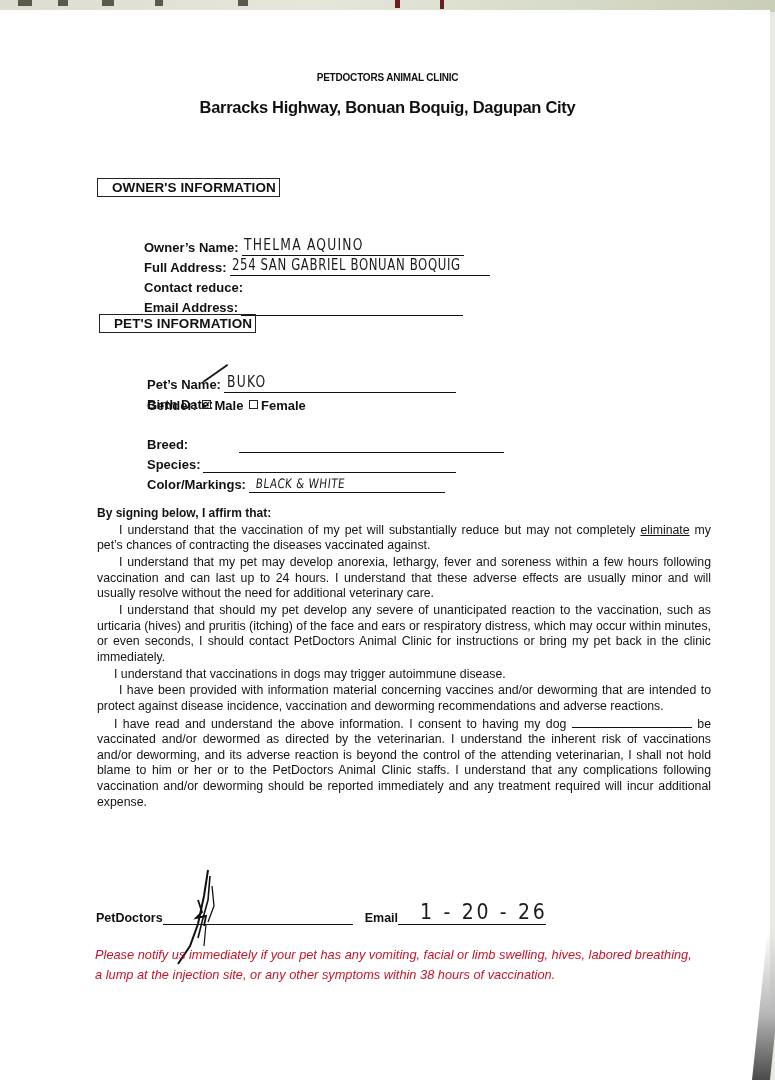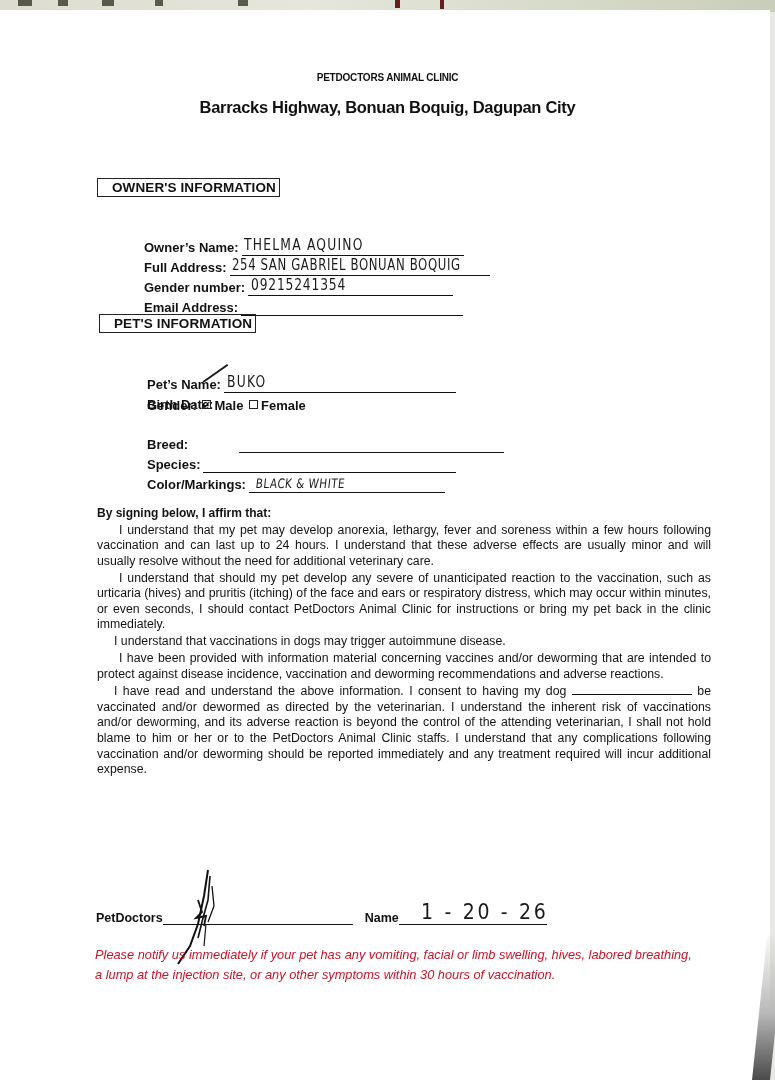--- a/index.html
+++ b/index.html
@@ -246,7 +246,7 @@
 </div>
 
 <div class="field" style="left:144px;top:258px;">
-  <span class="label">Gender number:</span>
+  <span class="label">Contact reduce:</span>
   <span class="line" style="width:205px;">
     <span class="hand" style="left:3px;letter-spacing:1px;">09215241354</span>
   </span>

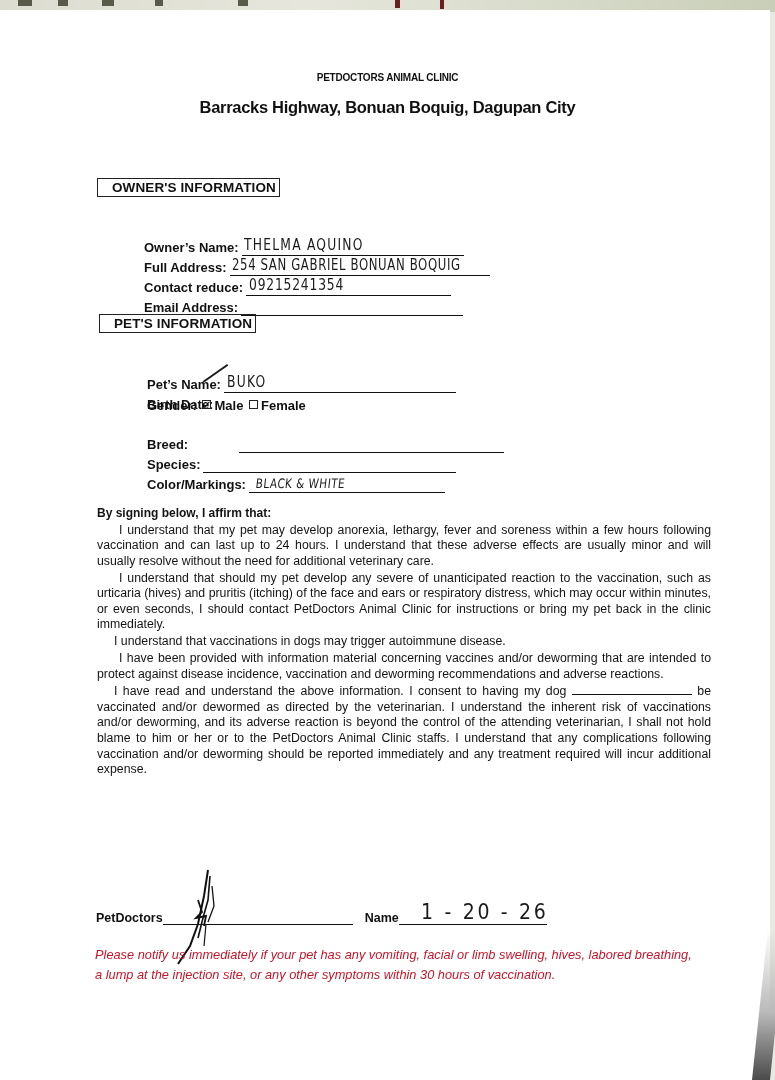--- a/index.html
+++ b/index.html
@@ -247,9 +247,6 @@
 
 <div class="field" style="left:144px;top:258px;">
   <span class="label">Contact reduce:</span>
-  <span class="line" style="width:205px;">
-    <span class="hand" style="left:3px;letter-spacing:1px;">09215241354</span>
-  </span>
 </div>
 
 <div class="field" style="left:144px;top:278px;">

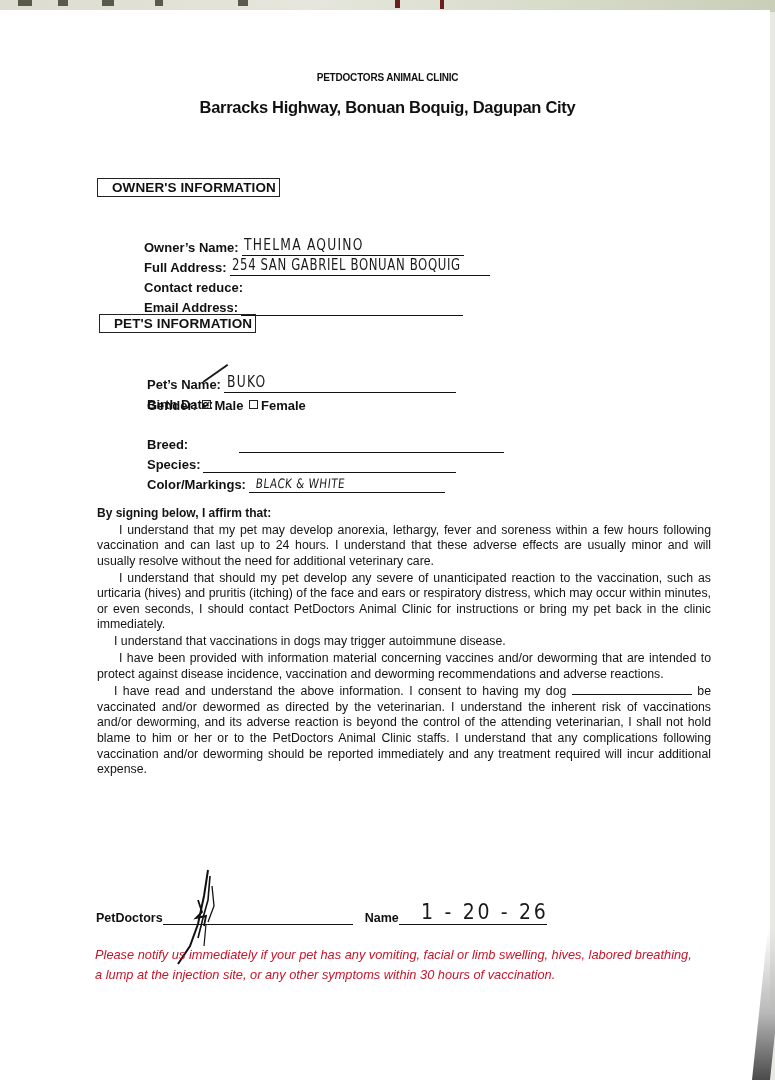--- a/index.html
+++ b/index.html
@@ -300,6 +300,7 @@
 
 <div class="affirm">
   <div class="lead">By signing below, I affirm that:</div>
+  <p><span>I understand that the vaccination of my pet will substantially reduce but may not completely </span><span class="u">eliminate</span><span> my pet’s chances of contracting the diseases vaccinated against.</span></p>
   <p>I understand that my pet may develop anorexia, lethargy, fever and soreness within a few hours following vaccination and can last up to 24 hours. I understand that these adverse effects are usually minor and will usually resolve without the need for additional veterinary care.</p>
   <p>I understand that should my pet develop any severe of unanticipated reaction to the vaccination, such as urticaria (hives) and pruritis (itching) of the face and ears or respiratory distress, which may occur within minutes, or even seconds, I should contact PetDoctors Animal Clinic for instructions or bring my pet back in the clinic immediately.</p>
   <p class="tight">I understand that vaccinations in dogs may trigger autoimmune disease.</p>

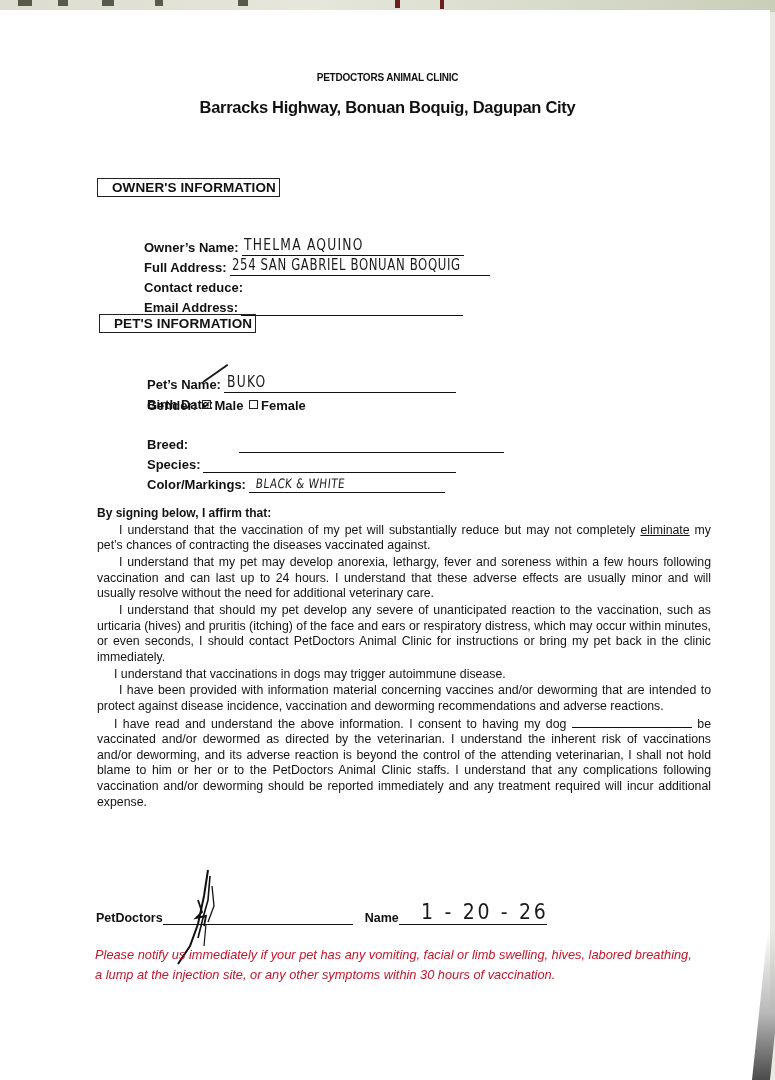--- a/index.html
+++ b/index.html
@@ -311,7 +311,7 @@
 <div class="sig-row">
   <span>PetDoctors</span>
   <span class="line" style="width:190px;margin-right:12px;"></span>
-  <span>Name</span>
+  <span>Email</span>
   <span class="line" style="width:148px;">
     <span class="date-hand">1 - 20 - 26</span>
   </span>

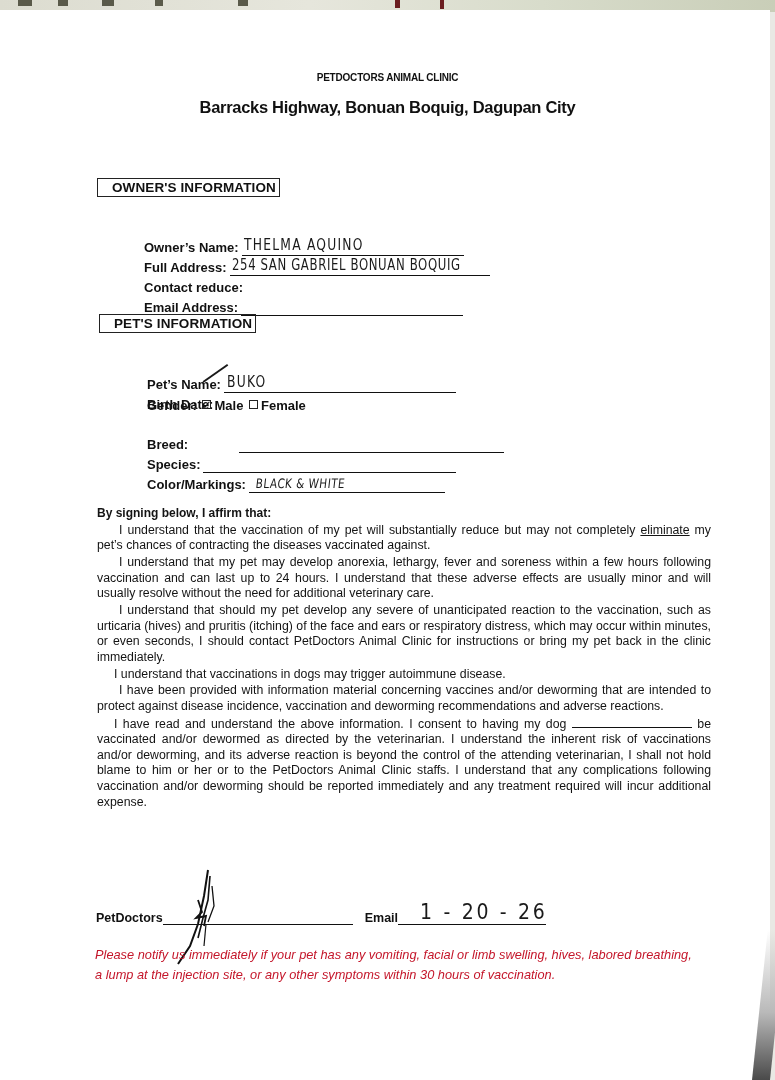--- a/index.html
+++ b/index.html
@@ -325,6 +325,6 @@
   <path d="M38 58 L36 80" fill="none" stroke="#111" stroke-width="1.2"></path>
 </svg>
 
-<div class="notice">Please notify us immediately if your pet has any vomiting, facial or limb swelling, hives, labored breathing, a lump at the injection site, or any other symptoms within 30 hours of vaccination.</div>
+<div class="notice">Please notify us immediately if your pet has any vomiting, facial or limb swelling, hives, labored breathing, a lump at the injection site, or any other symptoms within 38 hours of vaccination.</div>
 
 </body></html>

